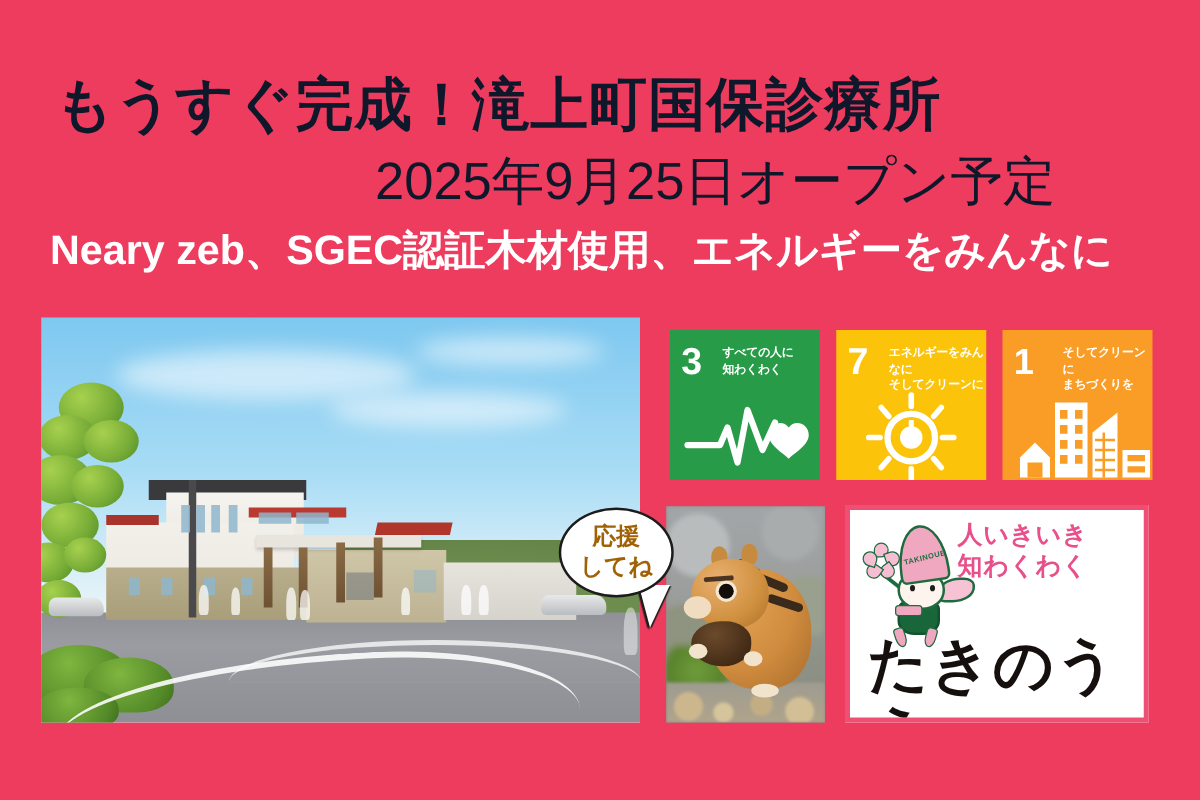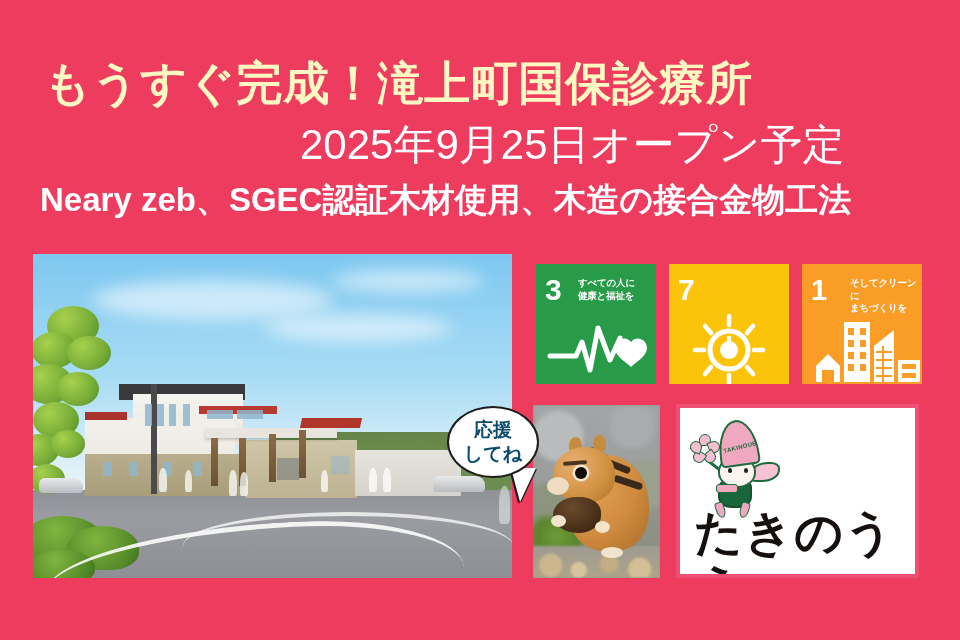--- a/index.html
+++ b/index.html
@@ -16,7 +16,7 @@
   .title-1 {
     position:absolute; left:44px; top:56px;
     font-size:46px; line-height:54px; font-weight:bold;
-    color:#fef9c3; letter-spacing:1px; white-space:nowrap;
+    color:#0f172a; letter-spacing:1px; white-space:nowrap;
   }
   .title-2 {
     position:absolute; left:300px; top:120px;

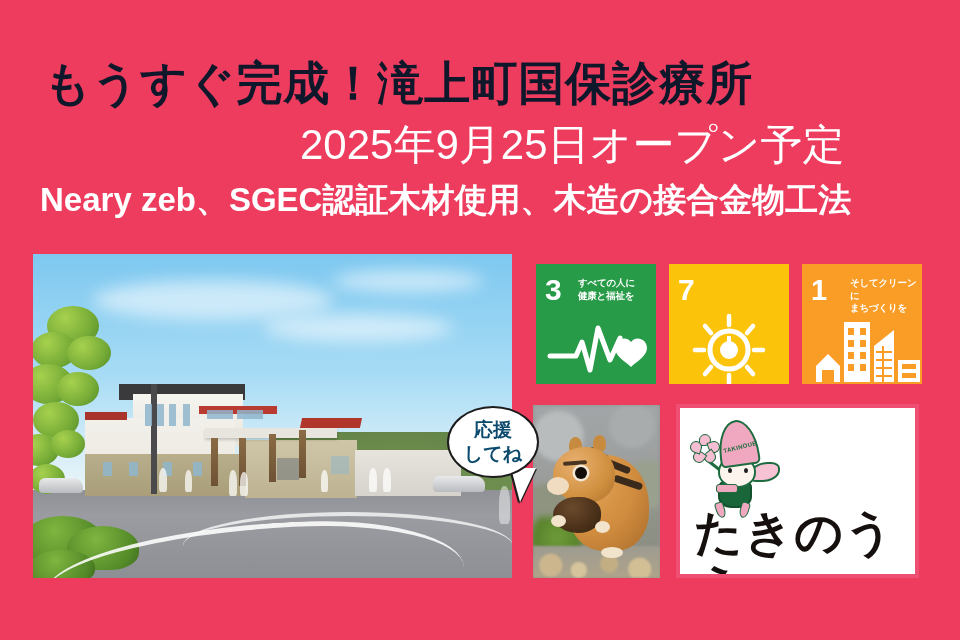--- a/index.html
+++ b/index.html
@@ -21,7 +21,7 @@
   .title-2 {
     position:absolute; left:300px; top:120px;
     font-size:42px; line-height:50px; font-weight:normal;
-    color:#ffffff; letter-spacing:0px; white-space:nowrap;
+    color:#0f172a; letter-spacing:0px; white-space:nowrap;
   }
   .title-3 {
     position:absolute; left:40px; top:180px;

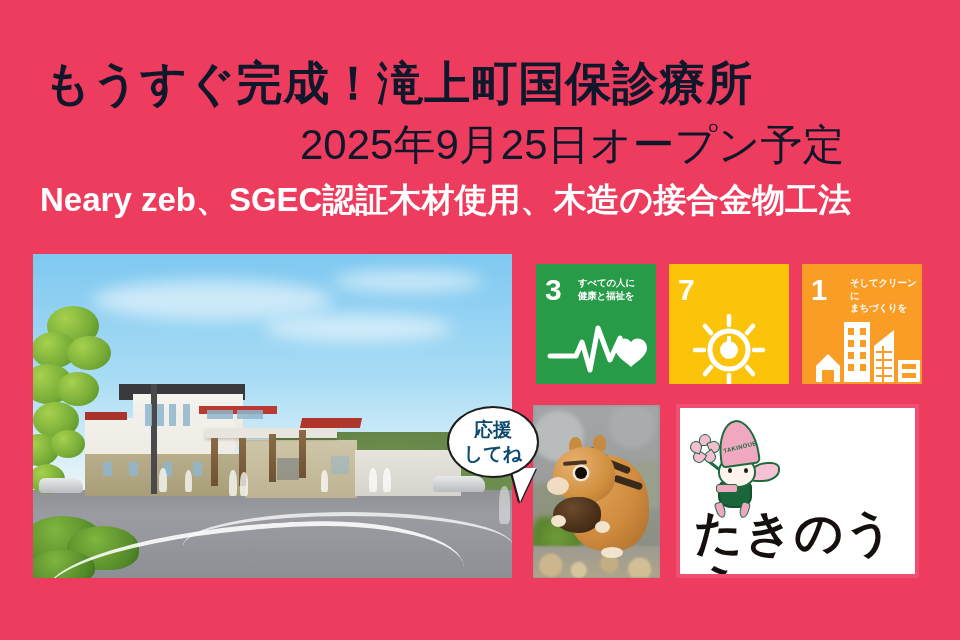--- a/index.html
+++ b/index.html
@@ -320,7 +320,7 @@
   <div class="headline">
     <div class="title-1">もうすぐ完成！滝上町国保診療所</div>
     <div class="title-2">2025年9月25日オープン予定</div>
-    <div class="title-3">Neary  zeb、SGEC認証木材使用、木造の接合金物工法</div>
+    <div class="title-3">Neary  zeb、SGEC認証木材使用、エネルギーをみんなに</div>
   </div>
 
   <div class="render">

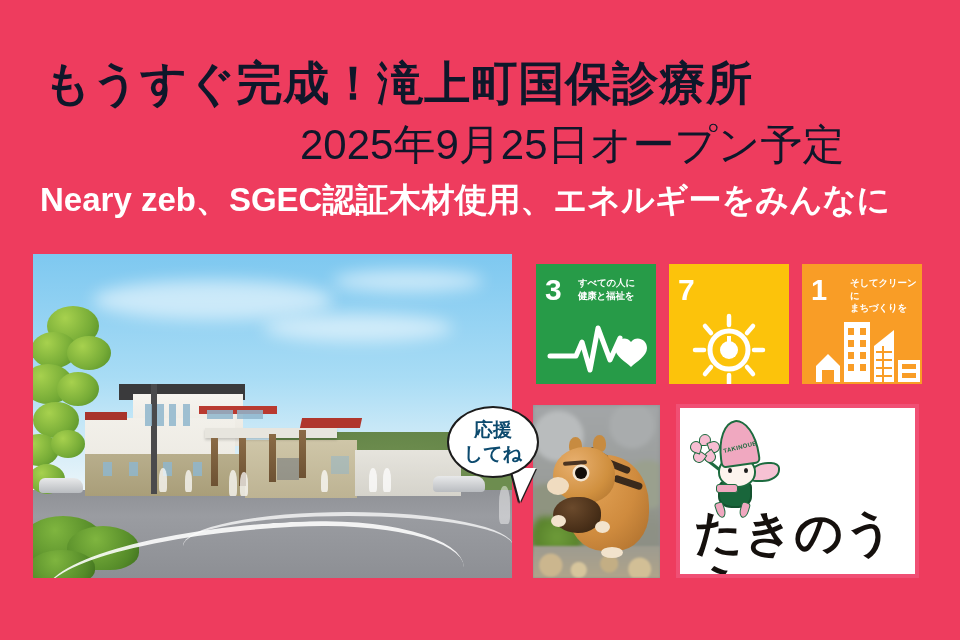--- a/index.html
+++ b/index.html
@@ -406,7 +406,7 @@
     <div class="sdg sdg-3">
       <div class="sdg-num">3</div>
       <div class="sdg-label">すべての人に
-健康と福祉を</div>
+知わくわく</div>
       <svg class="sdg-art" viewBox="0 0 120 72">
         <polyline points="14,44 40,44 46,30 54,58 62,16 74,48 84,26" fill="none" stroke="#ffffff" stroke-width="5" stroke-linejoin="round" stroke-linecap="round"></polyline>
         <path d="M95 30 c-5,-7 -16,-3 -16,6 0,8 11,14 16,19 5,-5 16,-11 16,-19 0,-9 -11,-13 -16,-6 z" fill="#ffffff"></path>

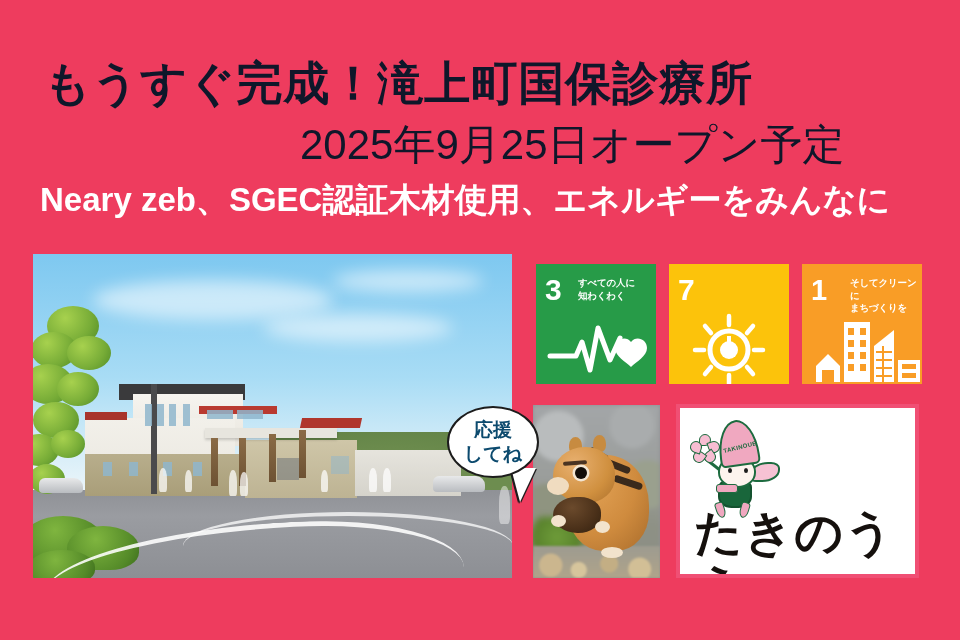--- a/index.html
+++ b/index.html
@@ -415,6 +415,8 @@
 
     <div class="sdg sdg-7">
       <div class="sdg-num">7</div>
+      <div class="sdg-label">エネルギーをみんなに
+そしてクリーンに</div>
       <svg class="sdg-art" viewBox="0 0 120 72">
         <circle cx="60" cy="38" r="19" fill="none" stroke="#ffffff" stroke-width="5"></circle>
         <circle cx="60" cy="38" r="9" fill="#ffffff"></circle>

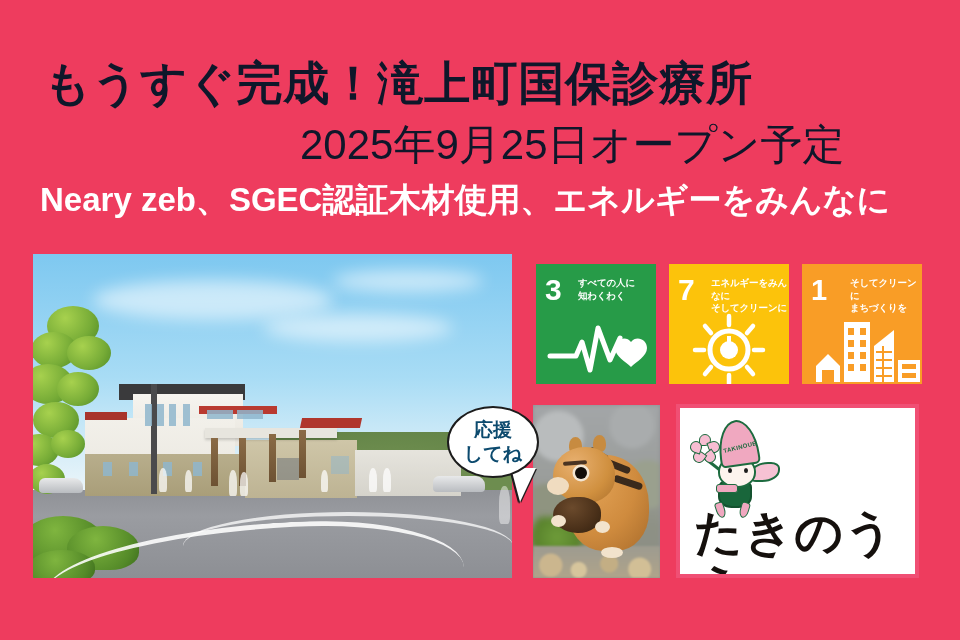--- a/index.html
+++ b/index.html
@@ -146,7 +146,7 @@
     display:flex; align-items:center; justify-content:center; z-index:6;
   }
   .bubble-text {
-    font-size:19px; line-height:24px; font-weight:bold; color:#0c4a6e;
+    font-size:19px; line-height:24px; font-weight:bold; color:#a16207;
     text-align:center; white-space:pre-line;
   }
   .bubble-tail {

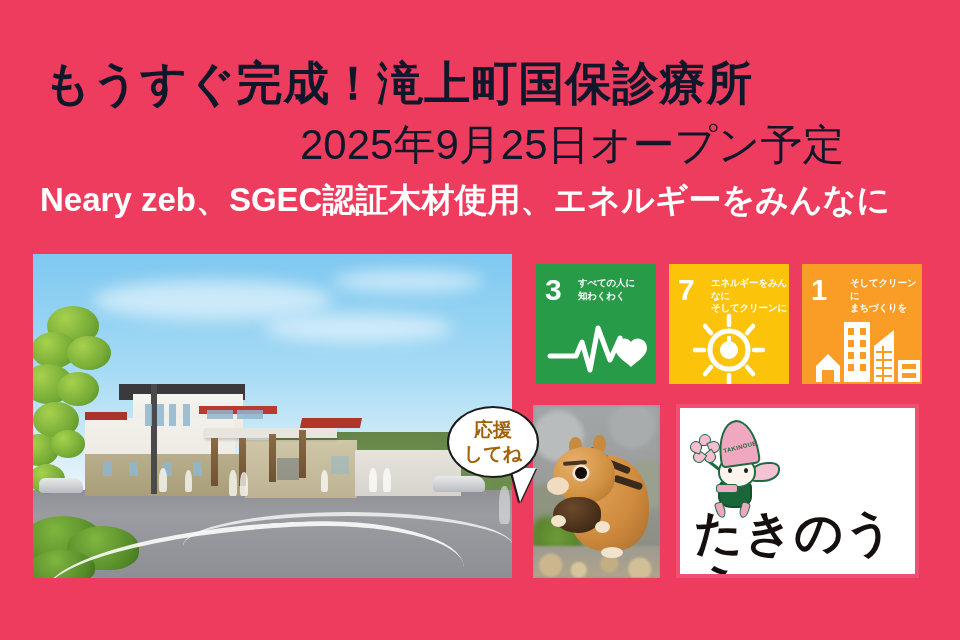--- a/index.html
+++ b/index.html
@@ -491,6 +491,8 @@
   </div>
 
   <div class="logo">
+    <div class="logo-top-text">人いきいき
+知わくわく</div>
     <div class="logo-takinoue">たきのうえ</div>
 
     <div class="mascot">

